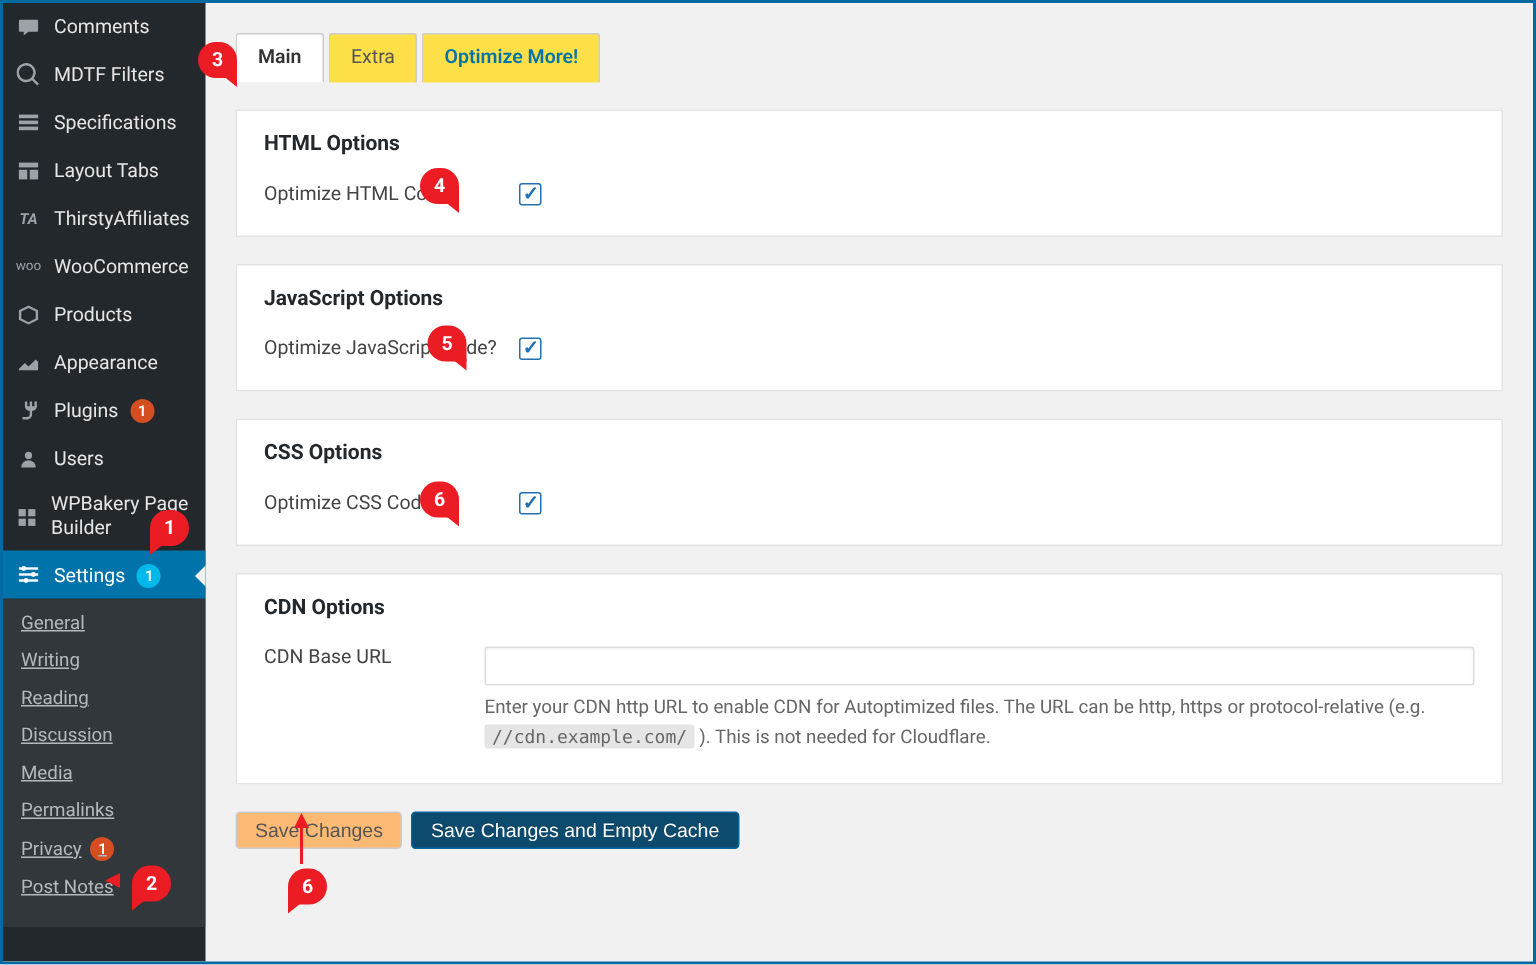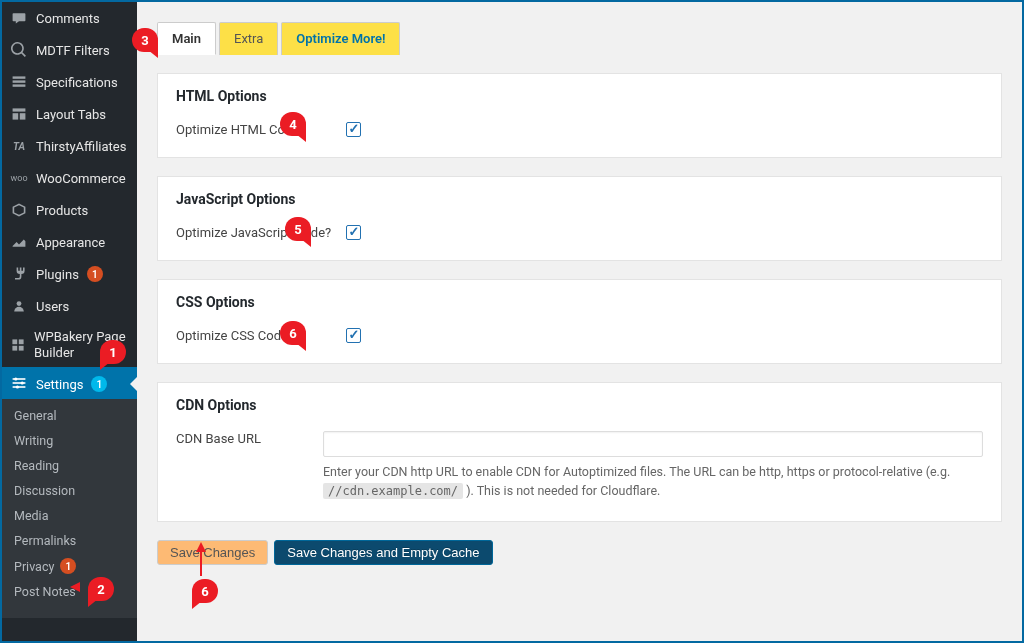--- a/index.html
+++ b/index.html
@@ -87,6 +87,7 @@
     align-items: center;
     gap: 6px;
     white-space: nowrap;
+    text-decoration: underline;
   }
 
   

